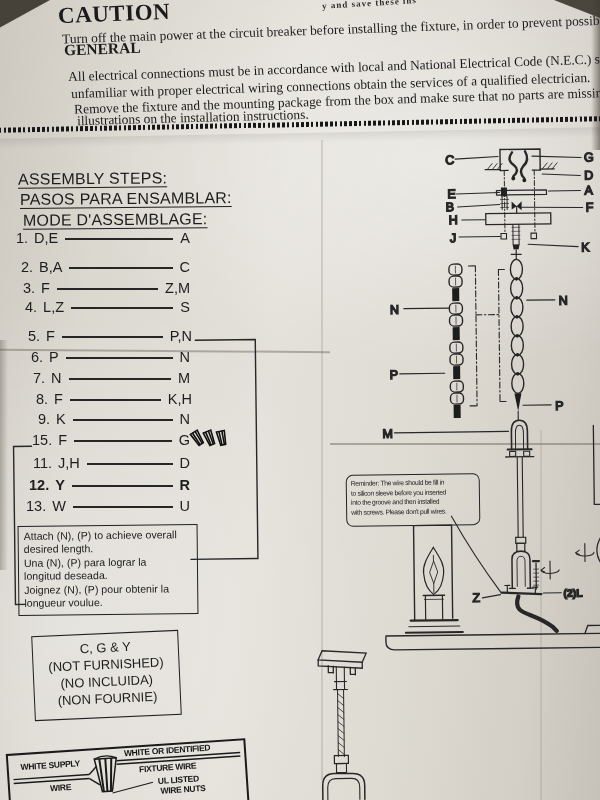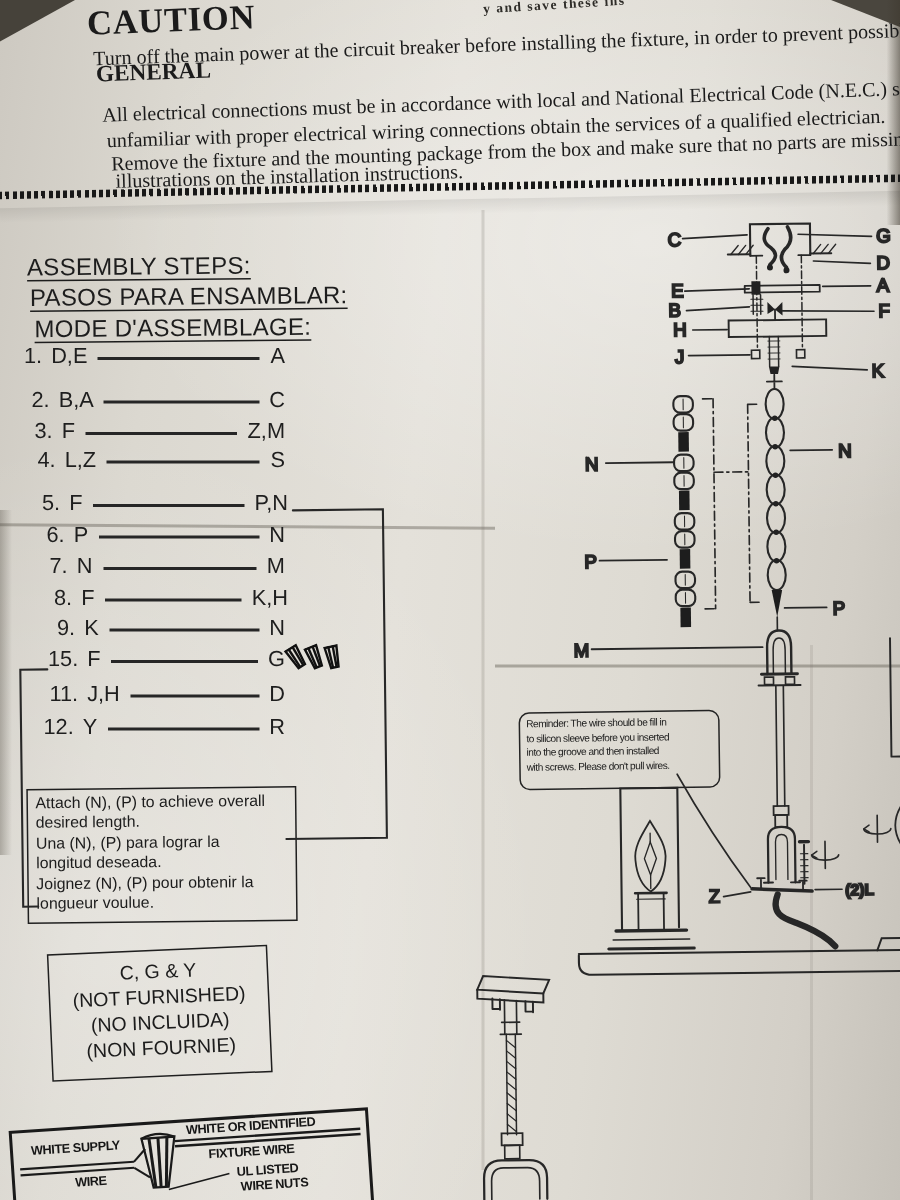--- a/index.html
+++ b/index.html
@@ -130,7 +130,7 @@
       <span class="sline"></span>
       <span>D</span>
   </div>
-  <div class="step" style="top:477px;left:29px;width:161px;">
+  <div class="step" style="top:477px;left:29px;width:161px;font-weight:bold;">
     <span class="snum">12.</span>
       <span>Y</span>
       <span class="sline"></span>

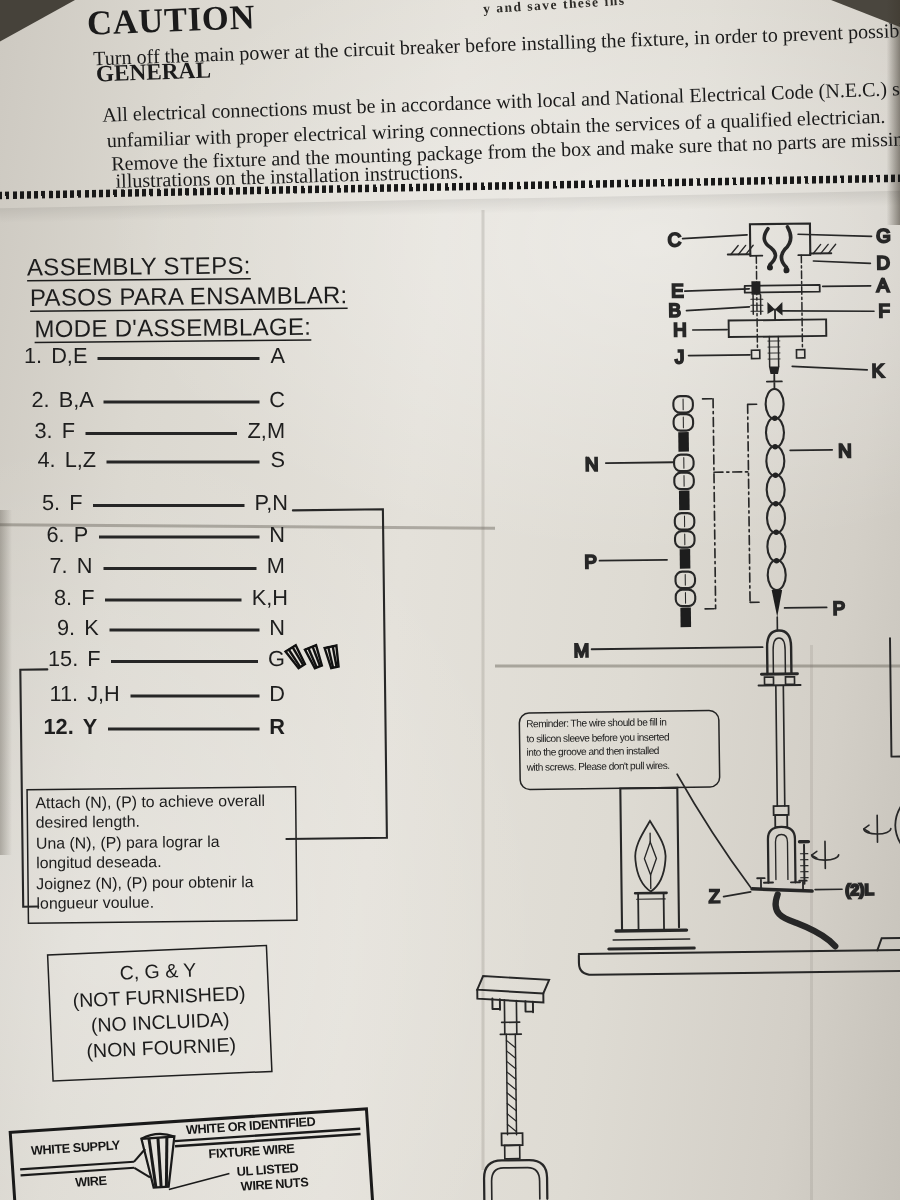--- a/index.html
+++ b/index.html
@@ -135,6 +135,12 @@
       <span>Y</span>
       <span class="sline"></span>
       <span>R</span>
+  </div>
+  <div class="step" style="top:498px;left:26px;width:164px;">
+    <span class="snum">13.</span>
+      <span>W</span>
+      <span class="sline"></span>
+      <span>U</span>
   </div>
 
   <div class="nutrow">

